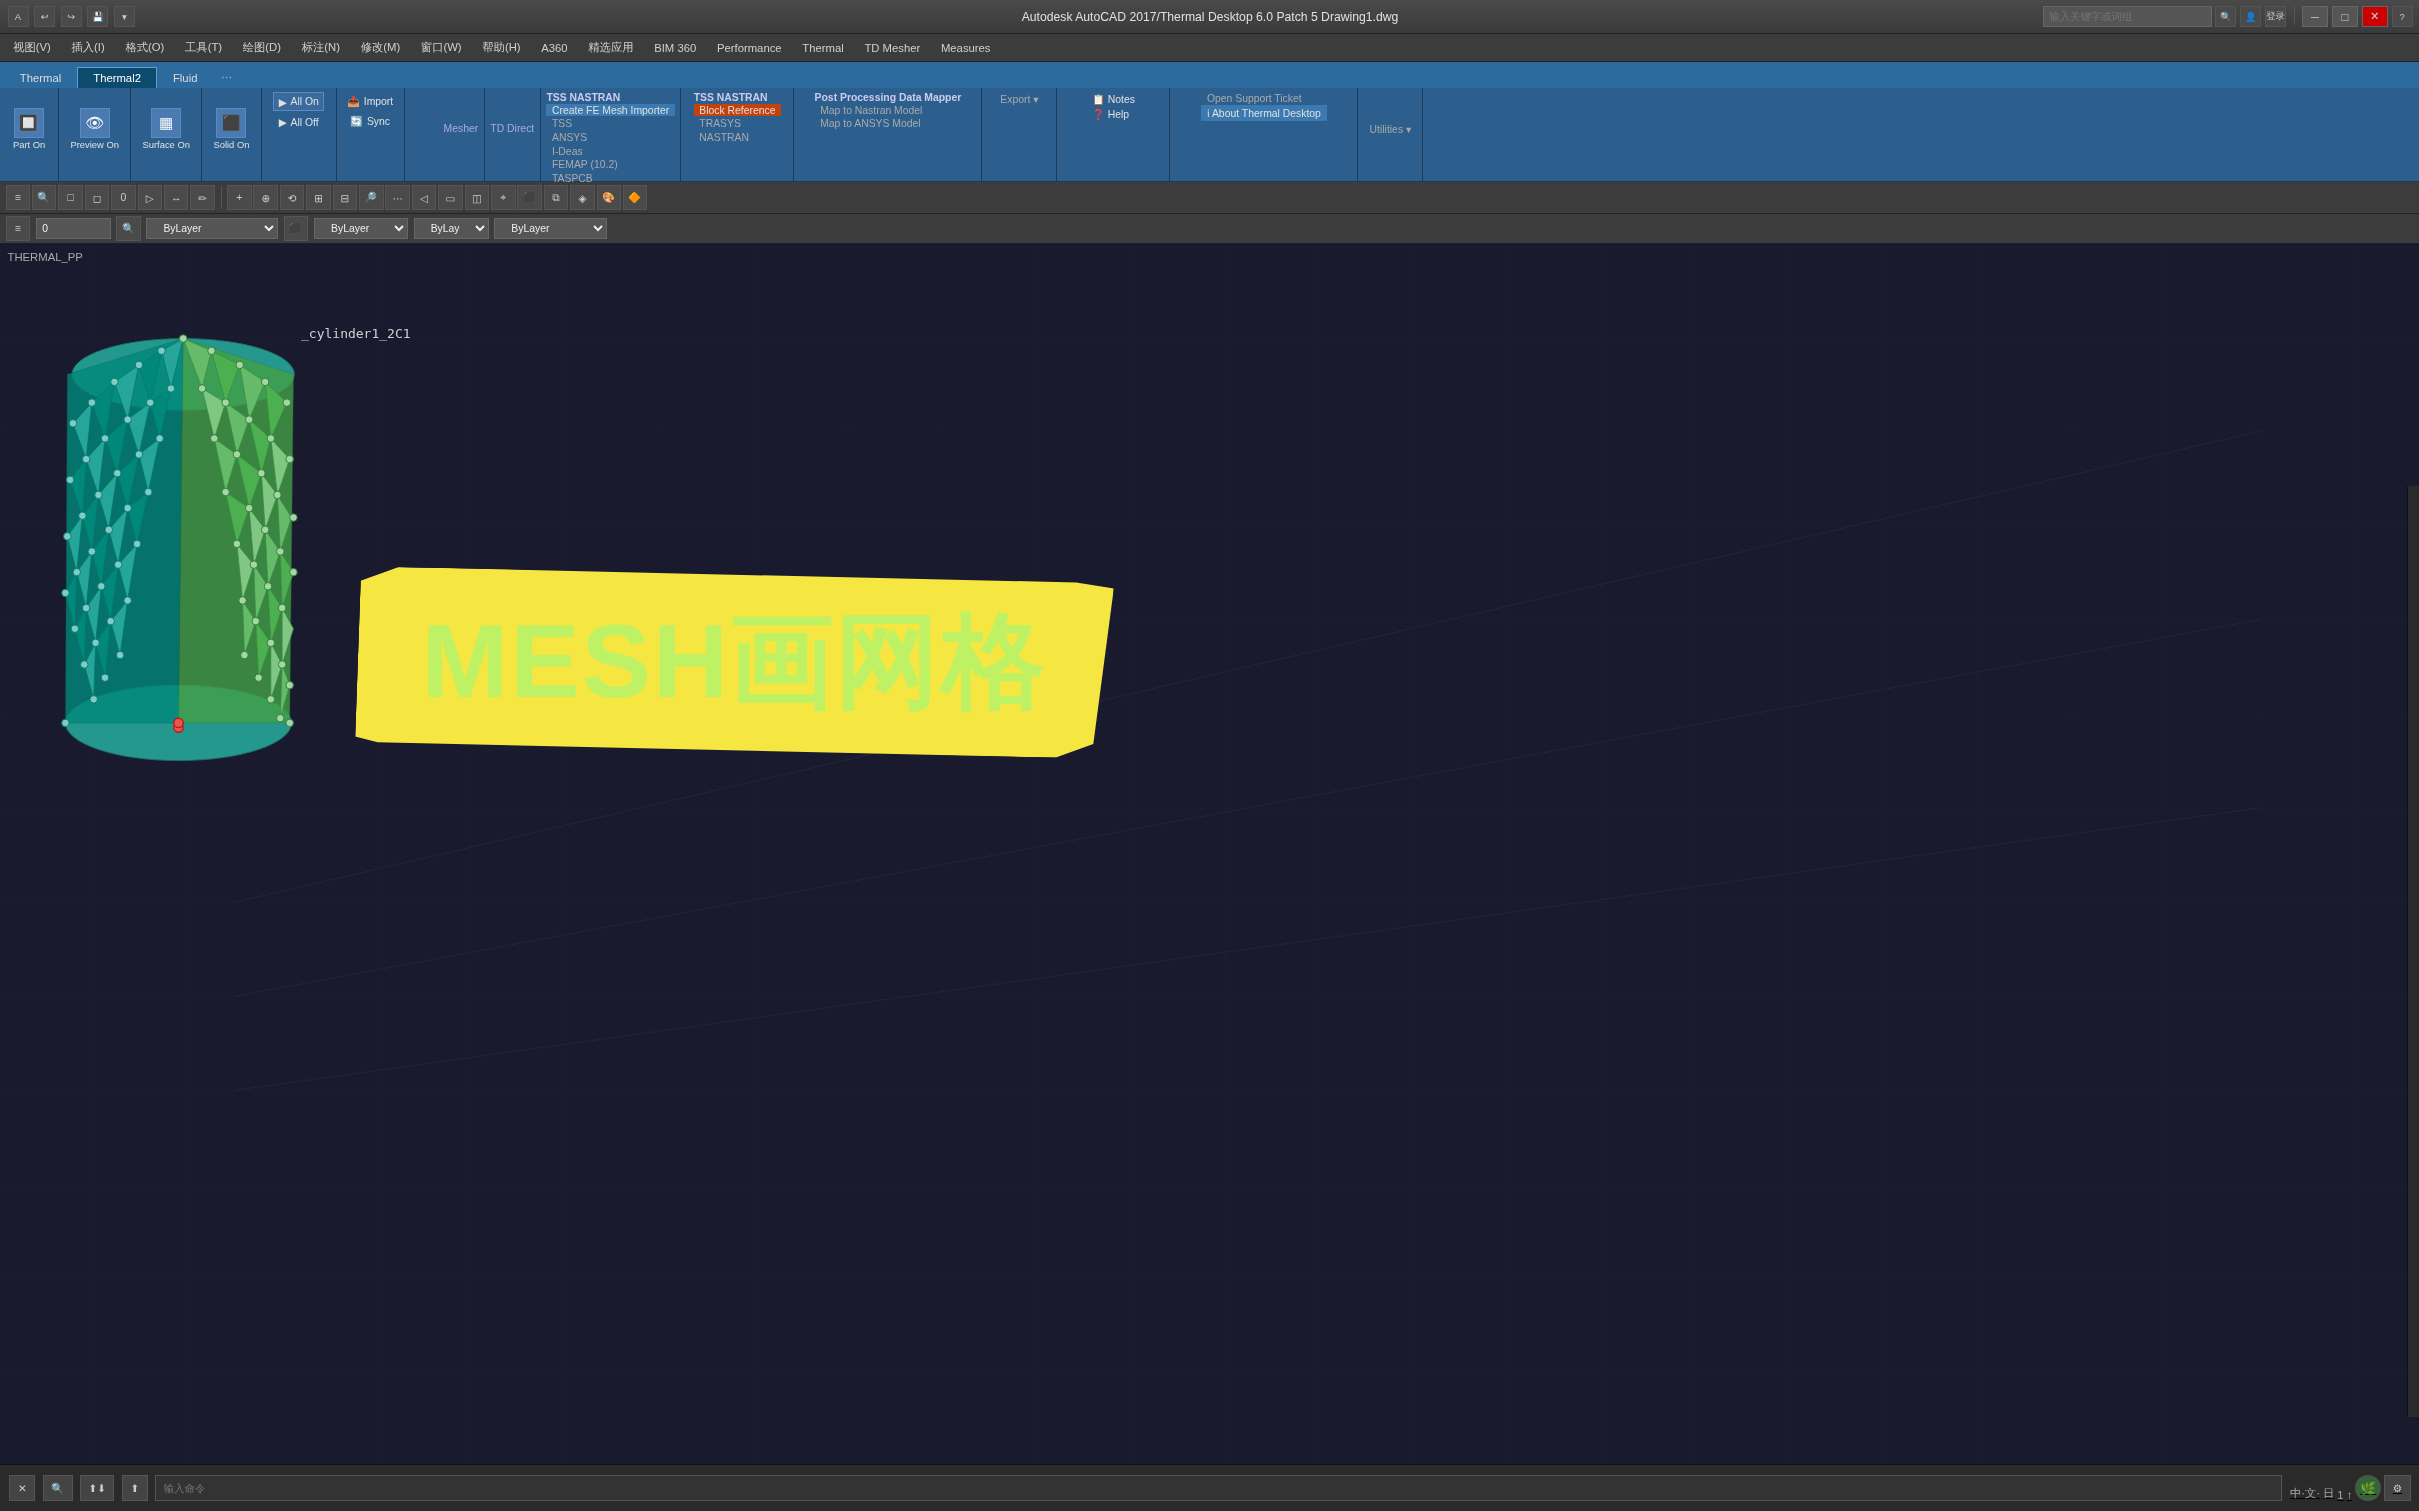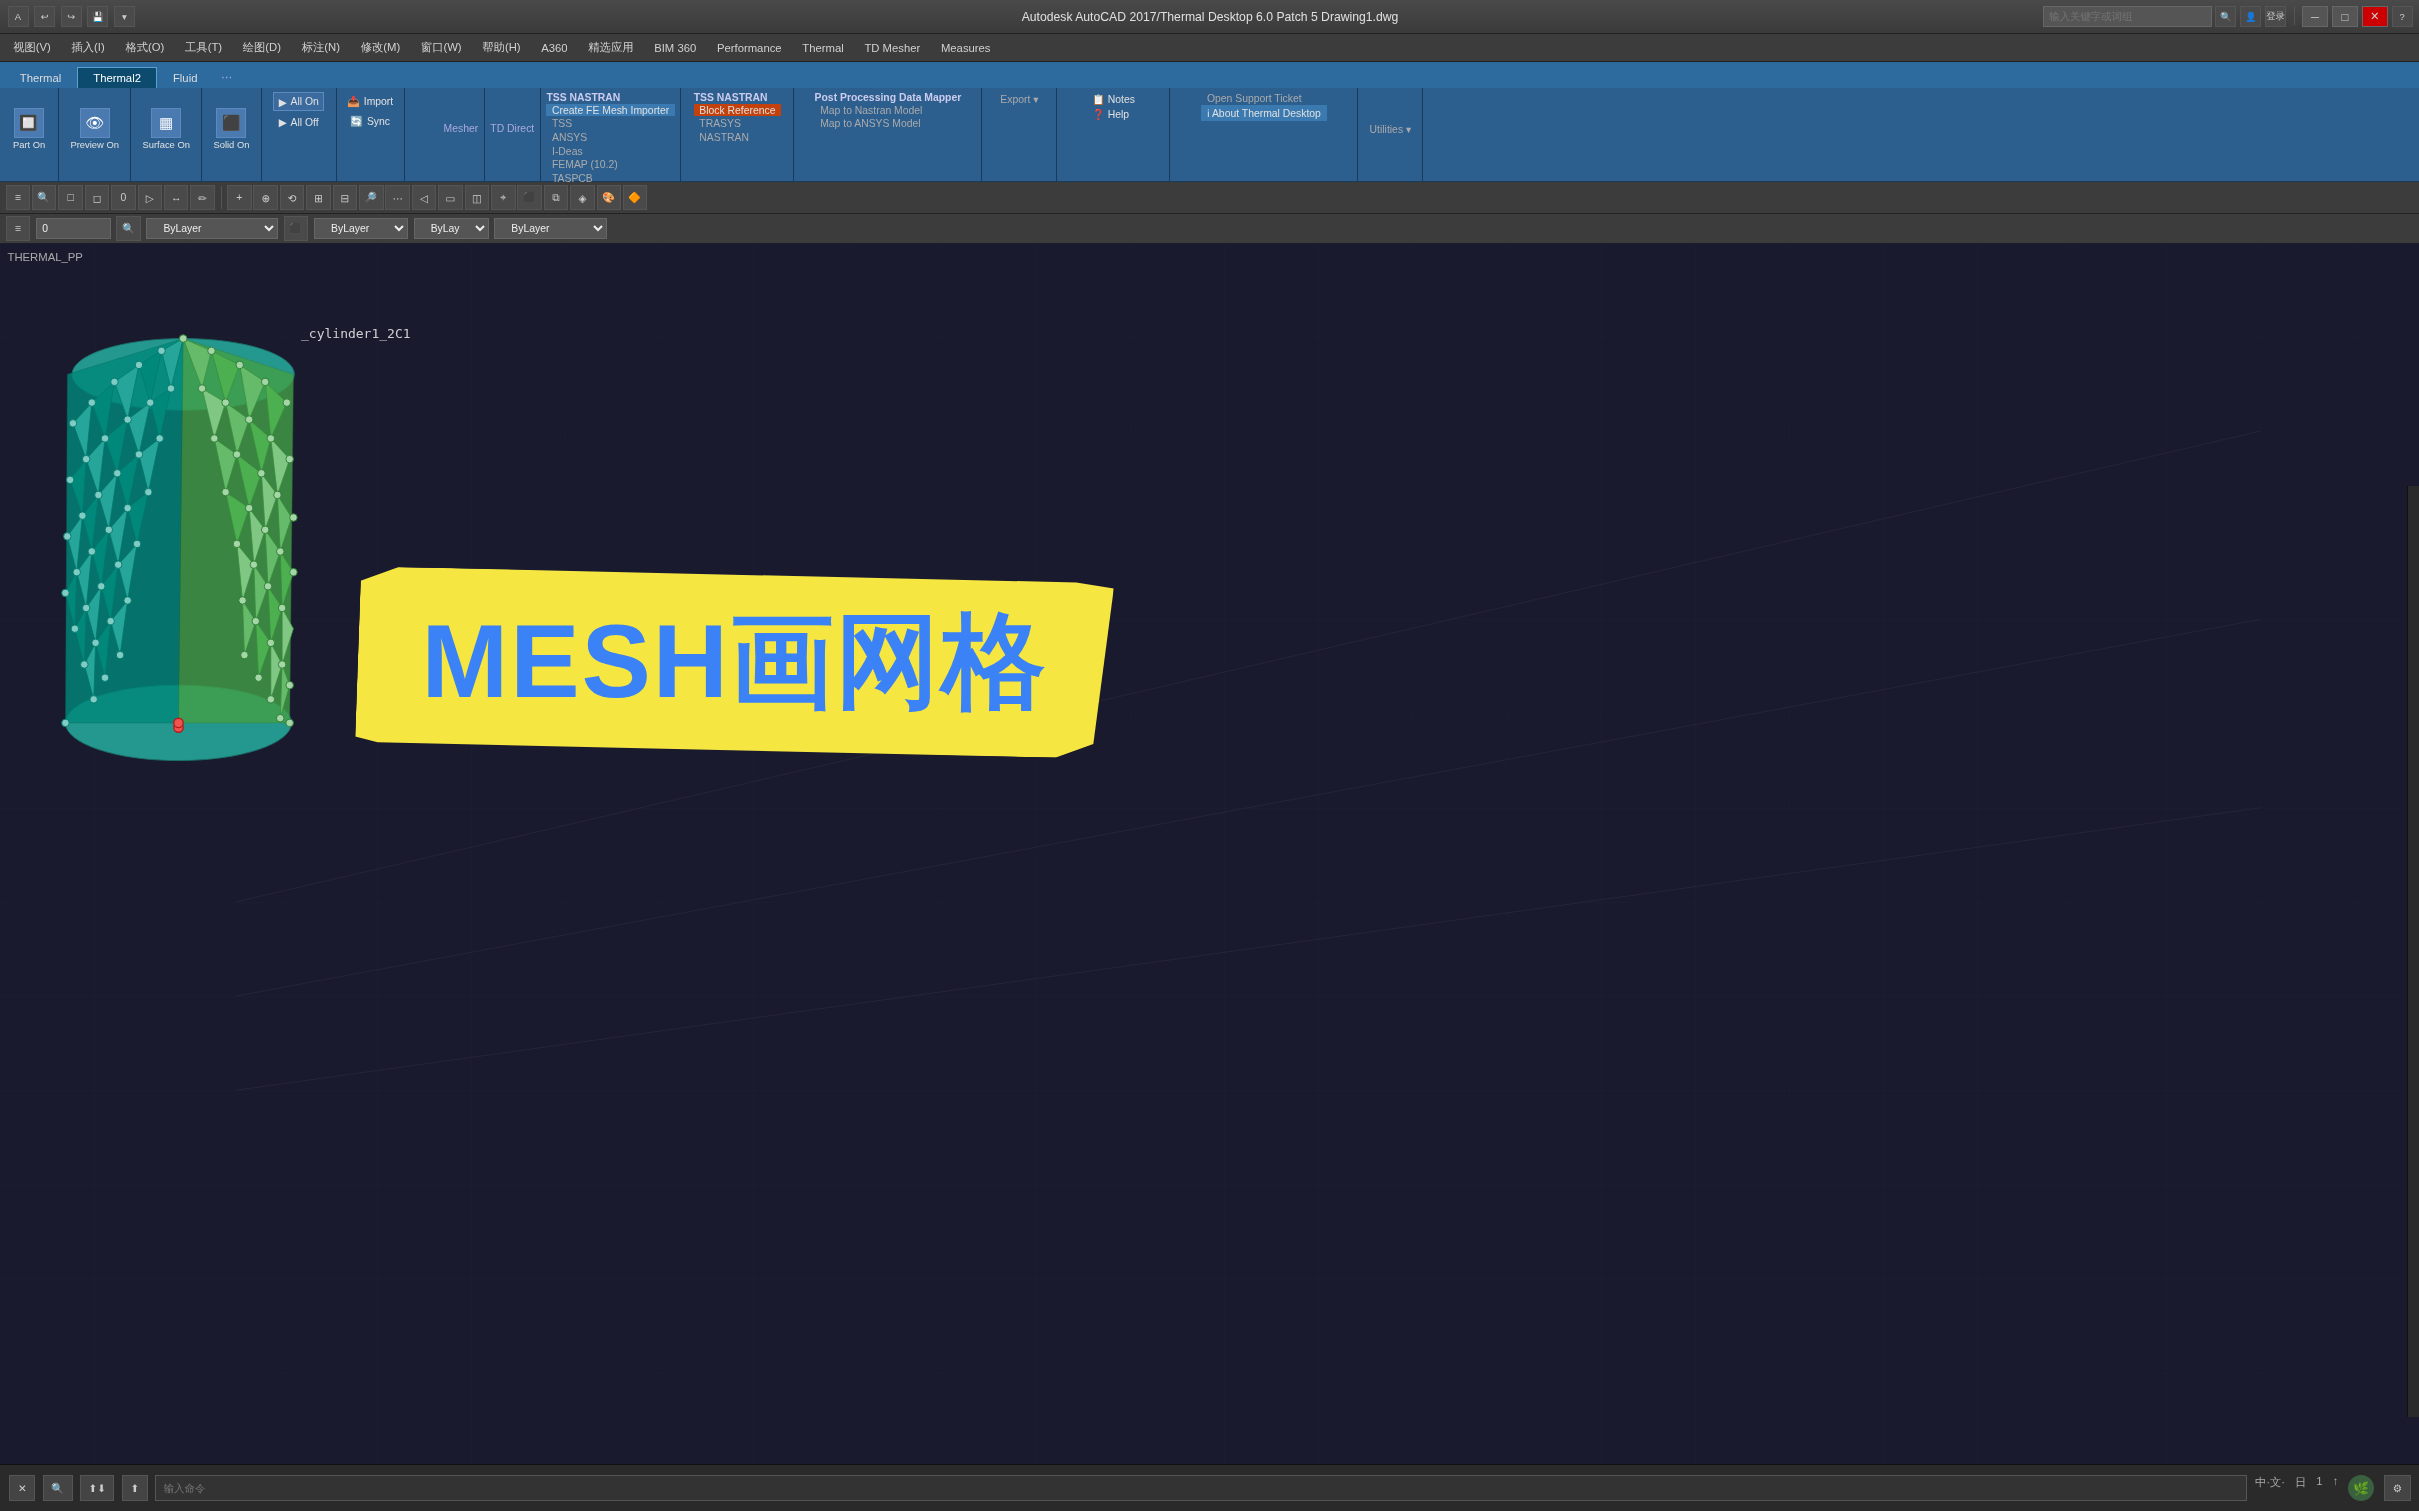--- a/index.html
+++ b/index.html
@@ -279,7 +279,7 @@
       transform: translate(-50%, -50%);
       font-size: 104px;
       font-weight: 900;
-      color: #3b82f6;
+      color: #bef264;
       white-space: nowrap;
       font-family: 'Arial Black', sans-serif;
       letter-spacing: 1.9px;

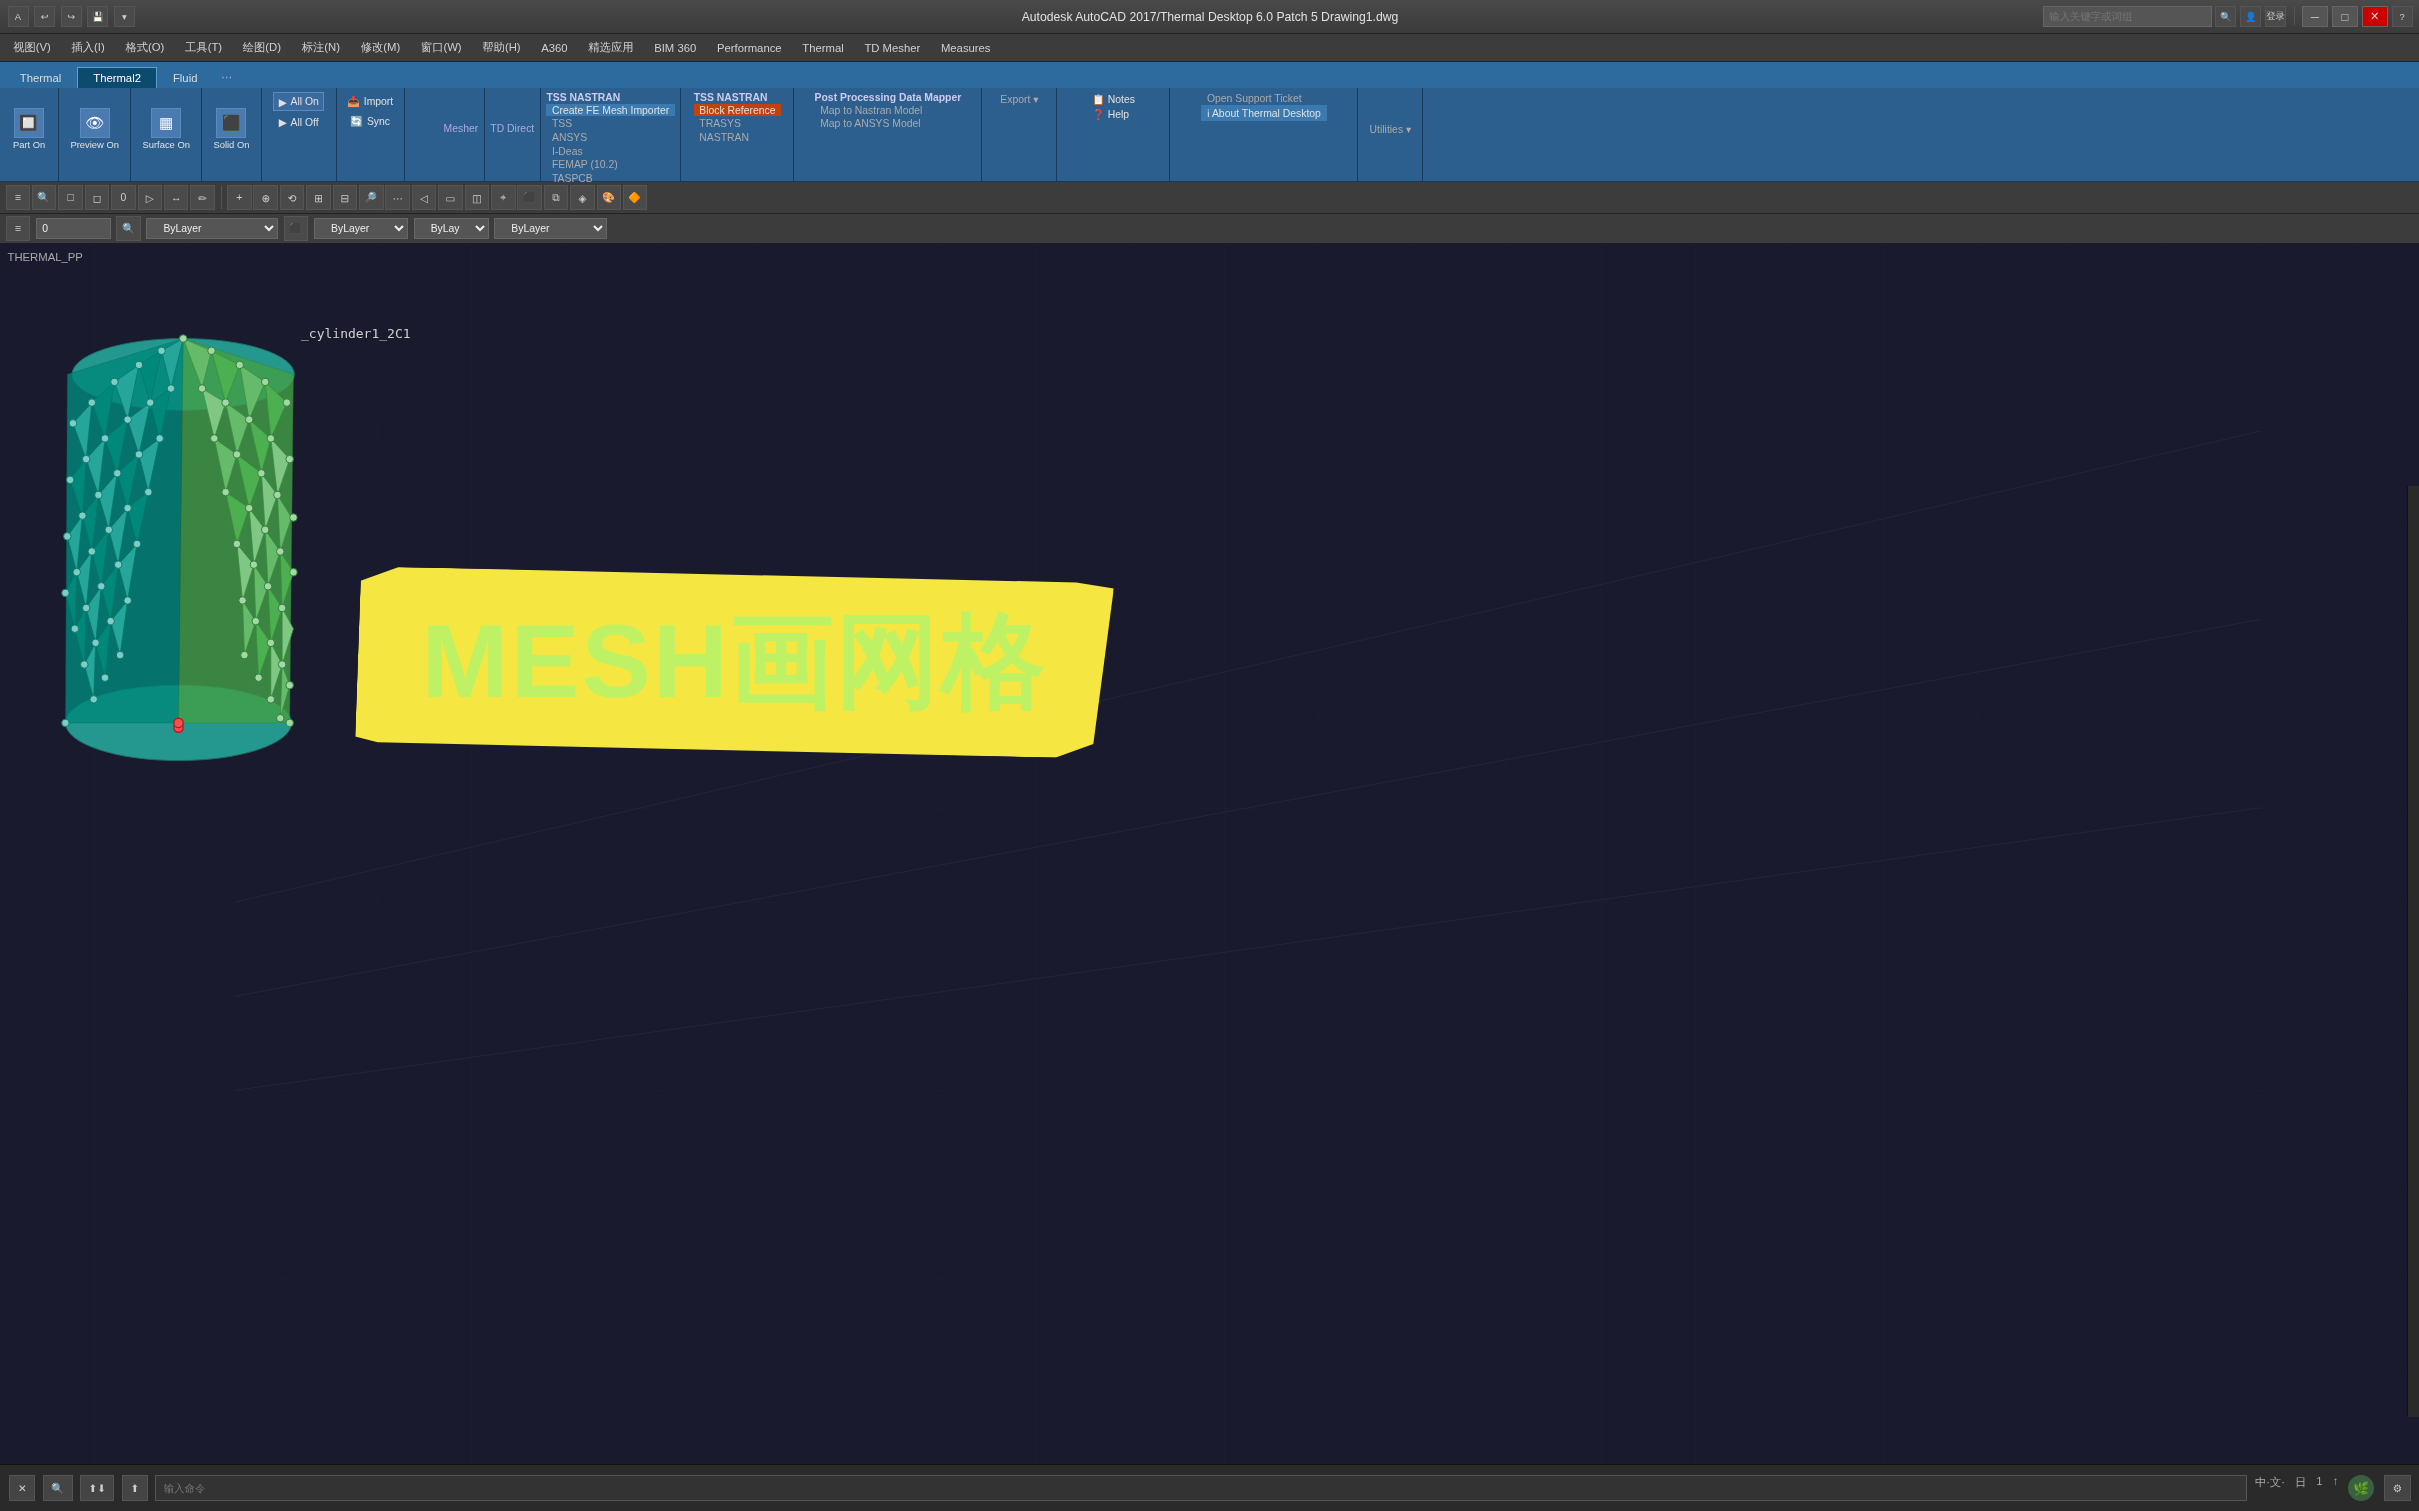--- a/index.html
+++ b/index.html
@@ -324,9 +324,10 @@
 
     .status-right {
       display: flex;
-      align-items: flex-start;
-      gap: 10px;
+      align-items: flex-end;
+      gap: 3px;
       margin-left: auto;
+      text-decoration: underline;
     }
 
     .status-icon {

